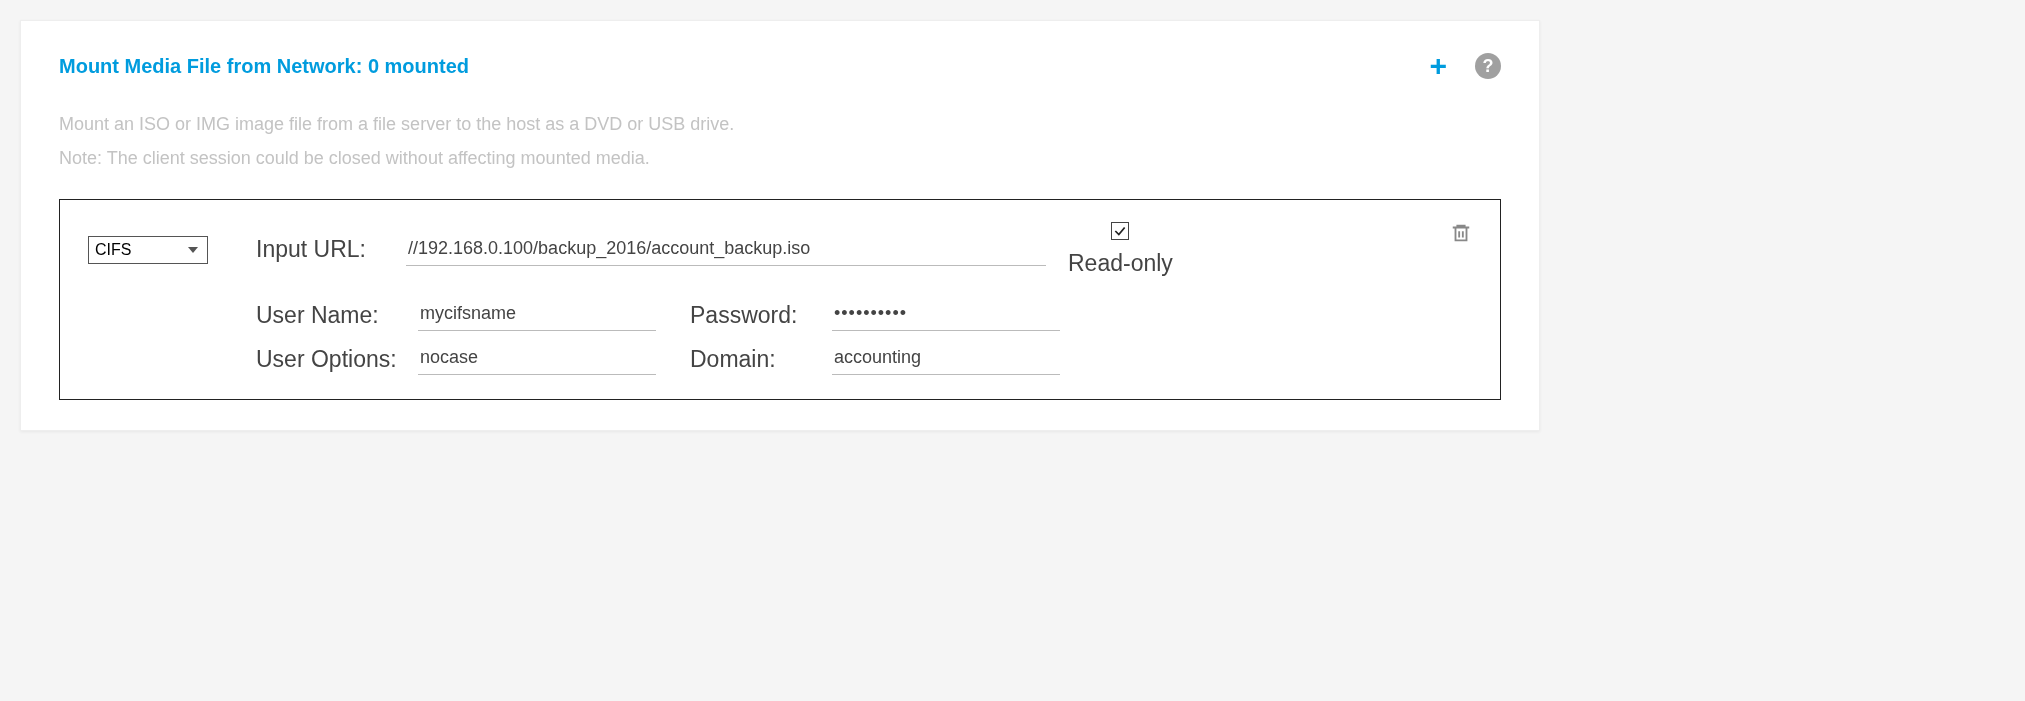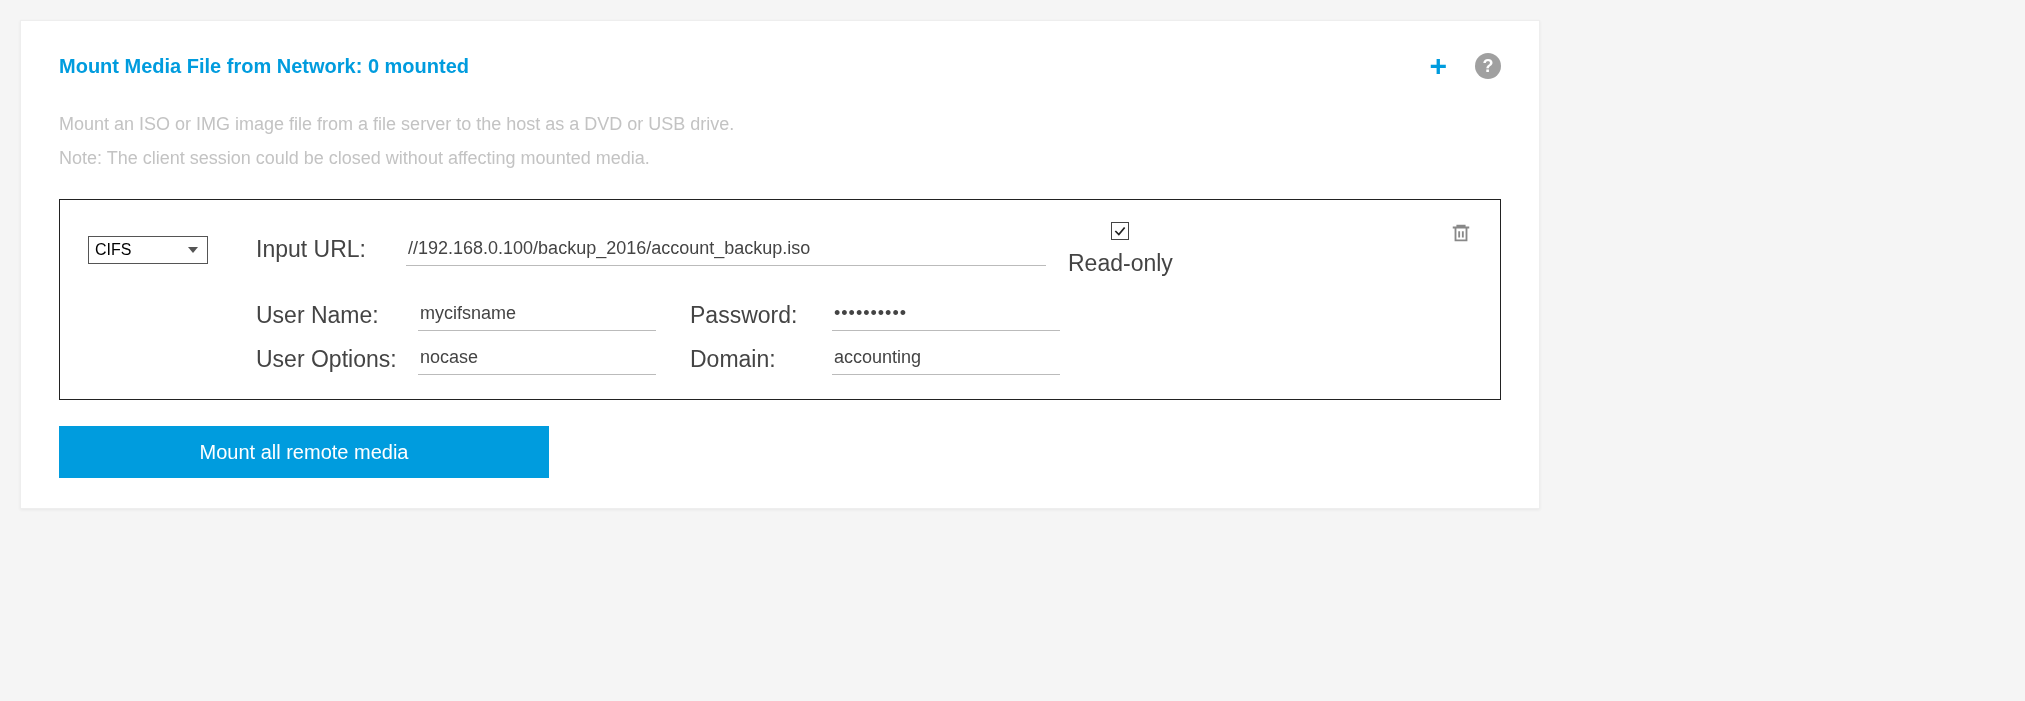--- a/index.html
+++ b/index.html
@@ -219,7 +219,6 @@
 
   </div>
 
-  <button class="mount-btn">Mount all remote media</button>
 
 </div>
 

